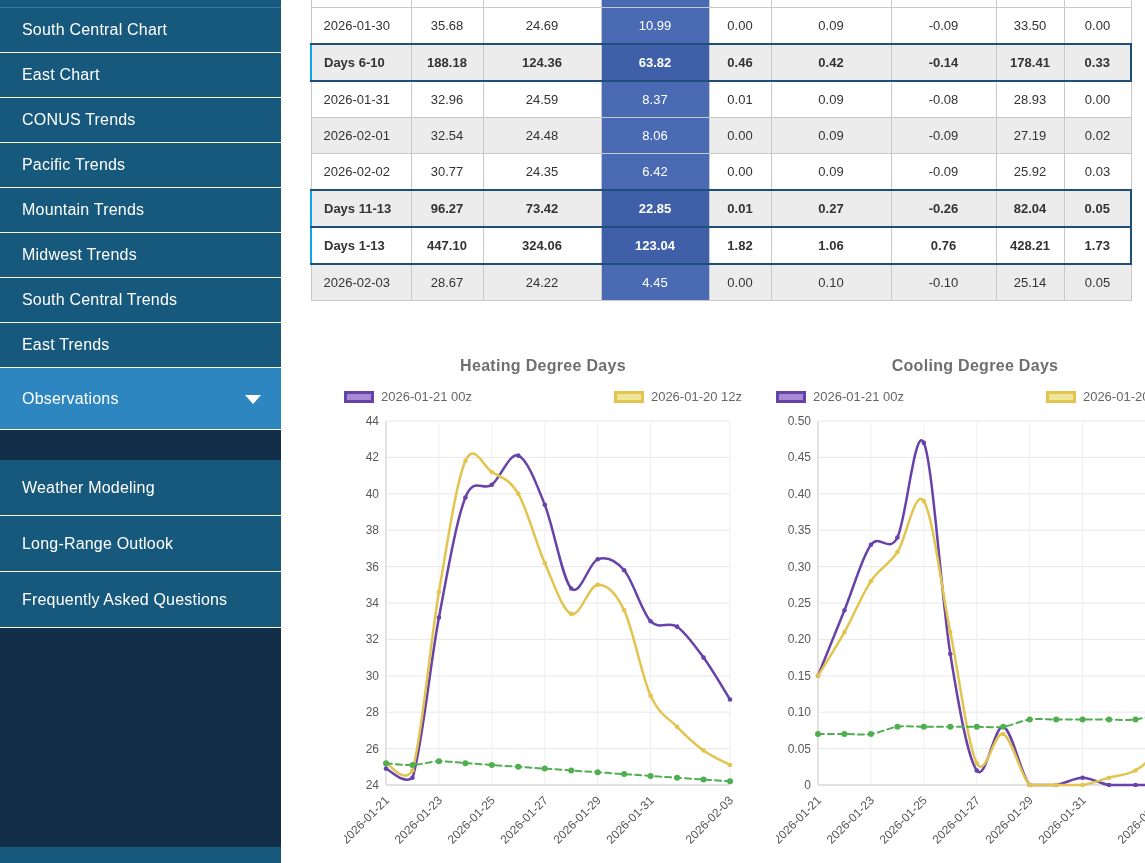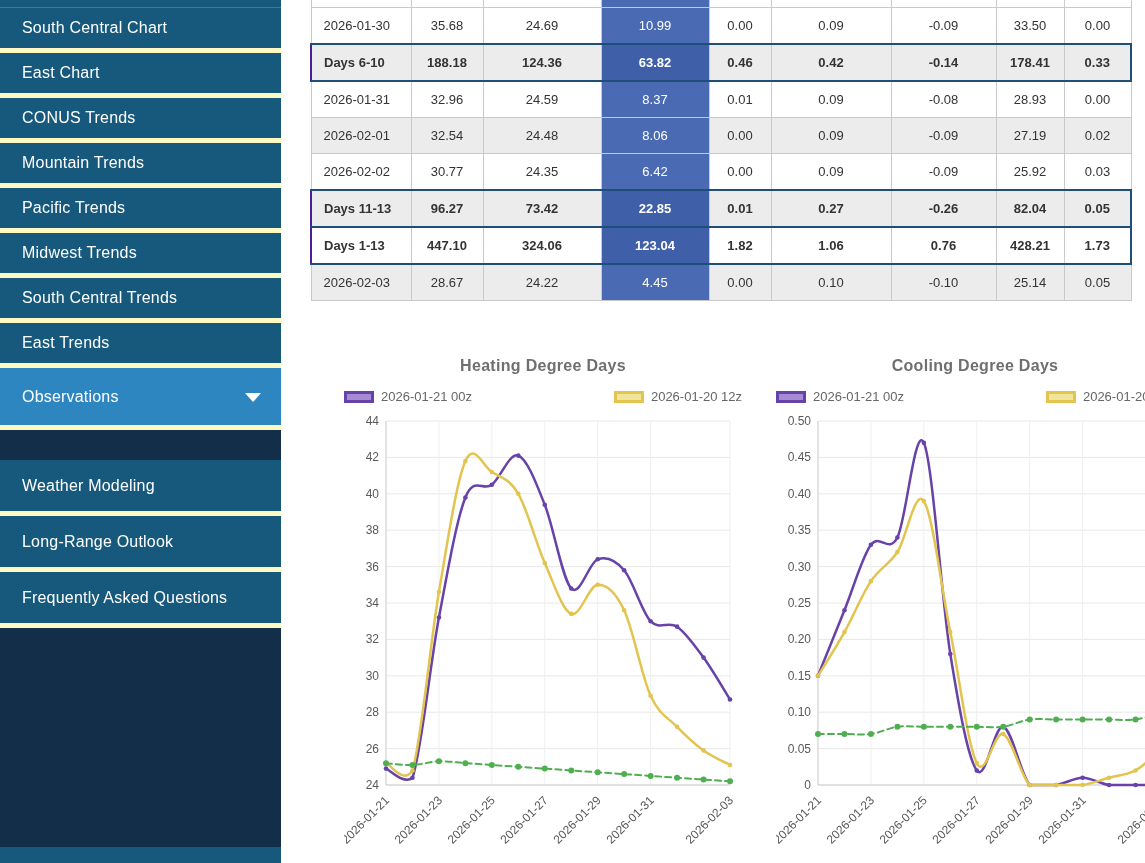--- a/index.html
+++ b/index.html
@@ -15,7 +15,7 @@
   .sb-partial.bottom { height:16px; margin-top:auto; }
   .sb-item { background:#17597c; color:#fff; font-size:16px; letter-spacing:.2px;
              display:flex; align-items:center; padding-left:22px; height:45px;
-             border-bottom:5px solid #fef9c3; cursor:pointer; position:relative; }
+             border-bottom:1px solid #fef9c3; cursor:pointer; position:relative; }
   .sb-item.active { background:#2e86c1; height:62px; }
   .sb-item.secondary { height:56px; }
   .sb-gap { height:30px; background:transparent; }

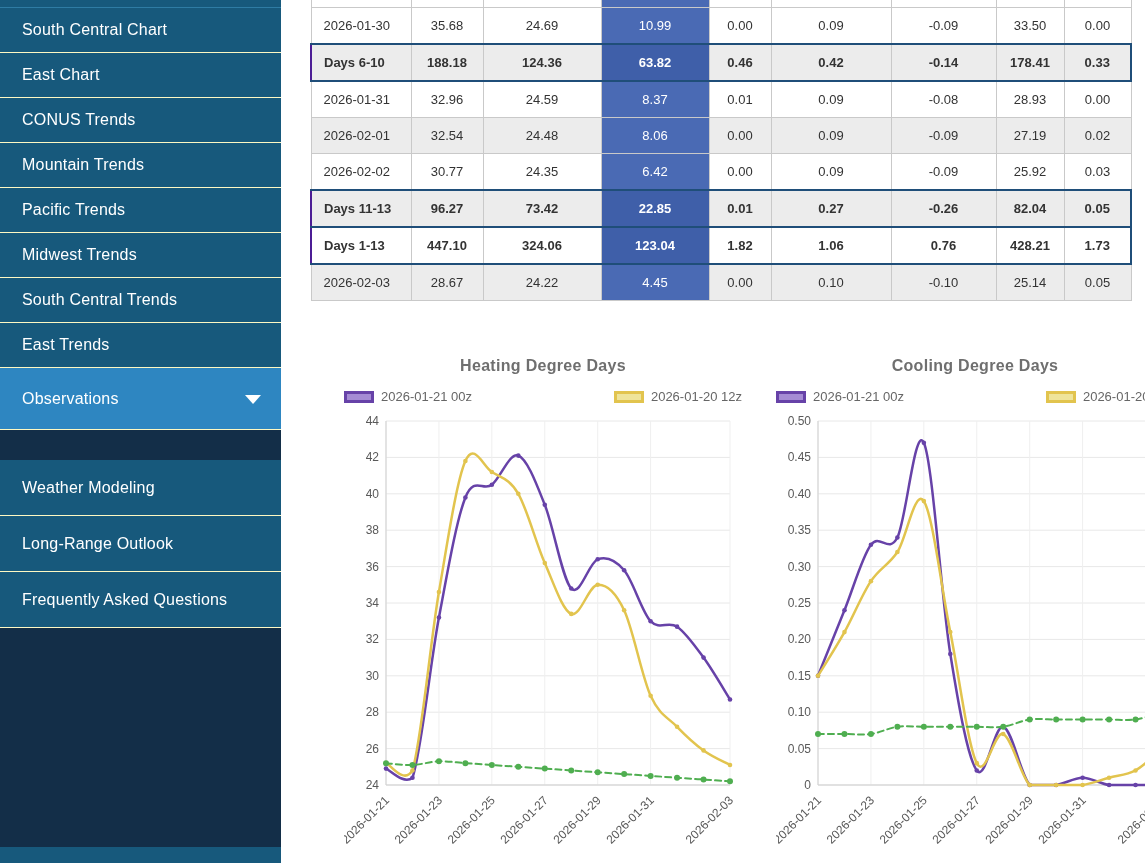--- a/index.html
+++ b/index.html
@@ -37,7 +37,7 @@
   .fc-table tr.shade td.blue { background:#4a6ab4; }
   .fc-table tr.summary td { font-weight:bold; border-top:2px solid #1f4e79;
                             border-bottom:2px solid #1f4e79; }
-  .fc-table tr.summary td:first-child { border-left:2px solid #4c1d95; }
+  .fc-table tr.summary td:first-child { border-left:2px solid #0ea5e9; }
   .fc-table tr.summary td:last-child { border-right:2px solid #1f4e79; }
   .fc-table tr.summary td.blue { background:#3f5fa9; }
   .fc-table tr.partial td { padding:0; height:7px; border-top:none; }

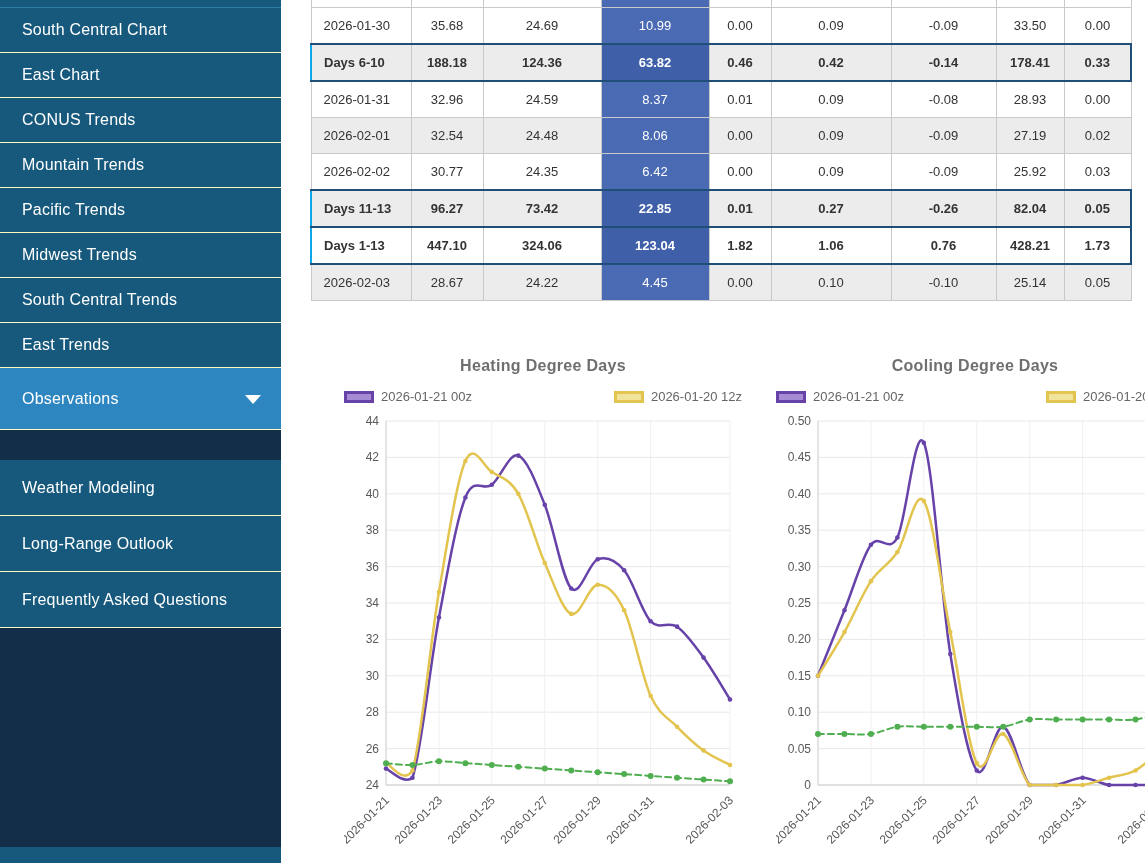--- a/index.html
+++ b/index.html
@@ -73,10 +73,10 @@
           <span class="sb-label">CONUS Trends</span>
         </div>
         <div class="sb-item">
+          <span class="sb-label">Pacific Trends</span>
+        </div>
+        <div class="sb-item">
           <span class="sb-label">Mountain Trends</span>
-        </div>
-        <div class="sb-item">
-          <span class="sb-label">Pacific Trends</span>
         </div>
         <div class="sb-item">
           <span class="sb-label">Midwest Trends</span>

